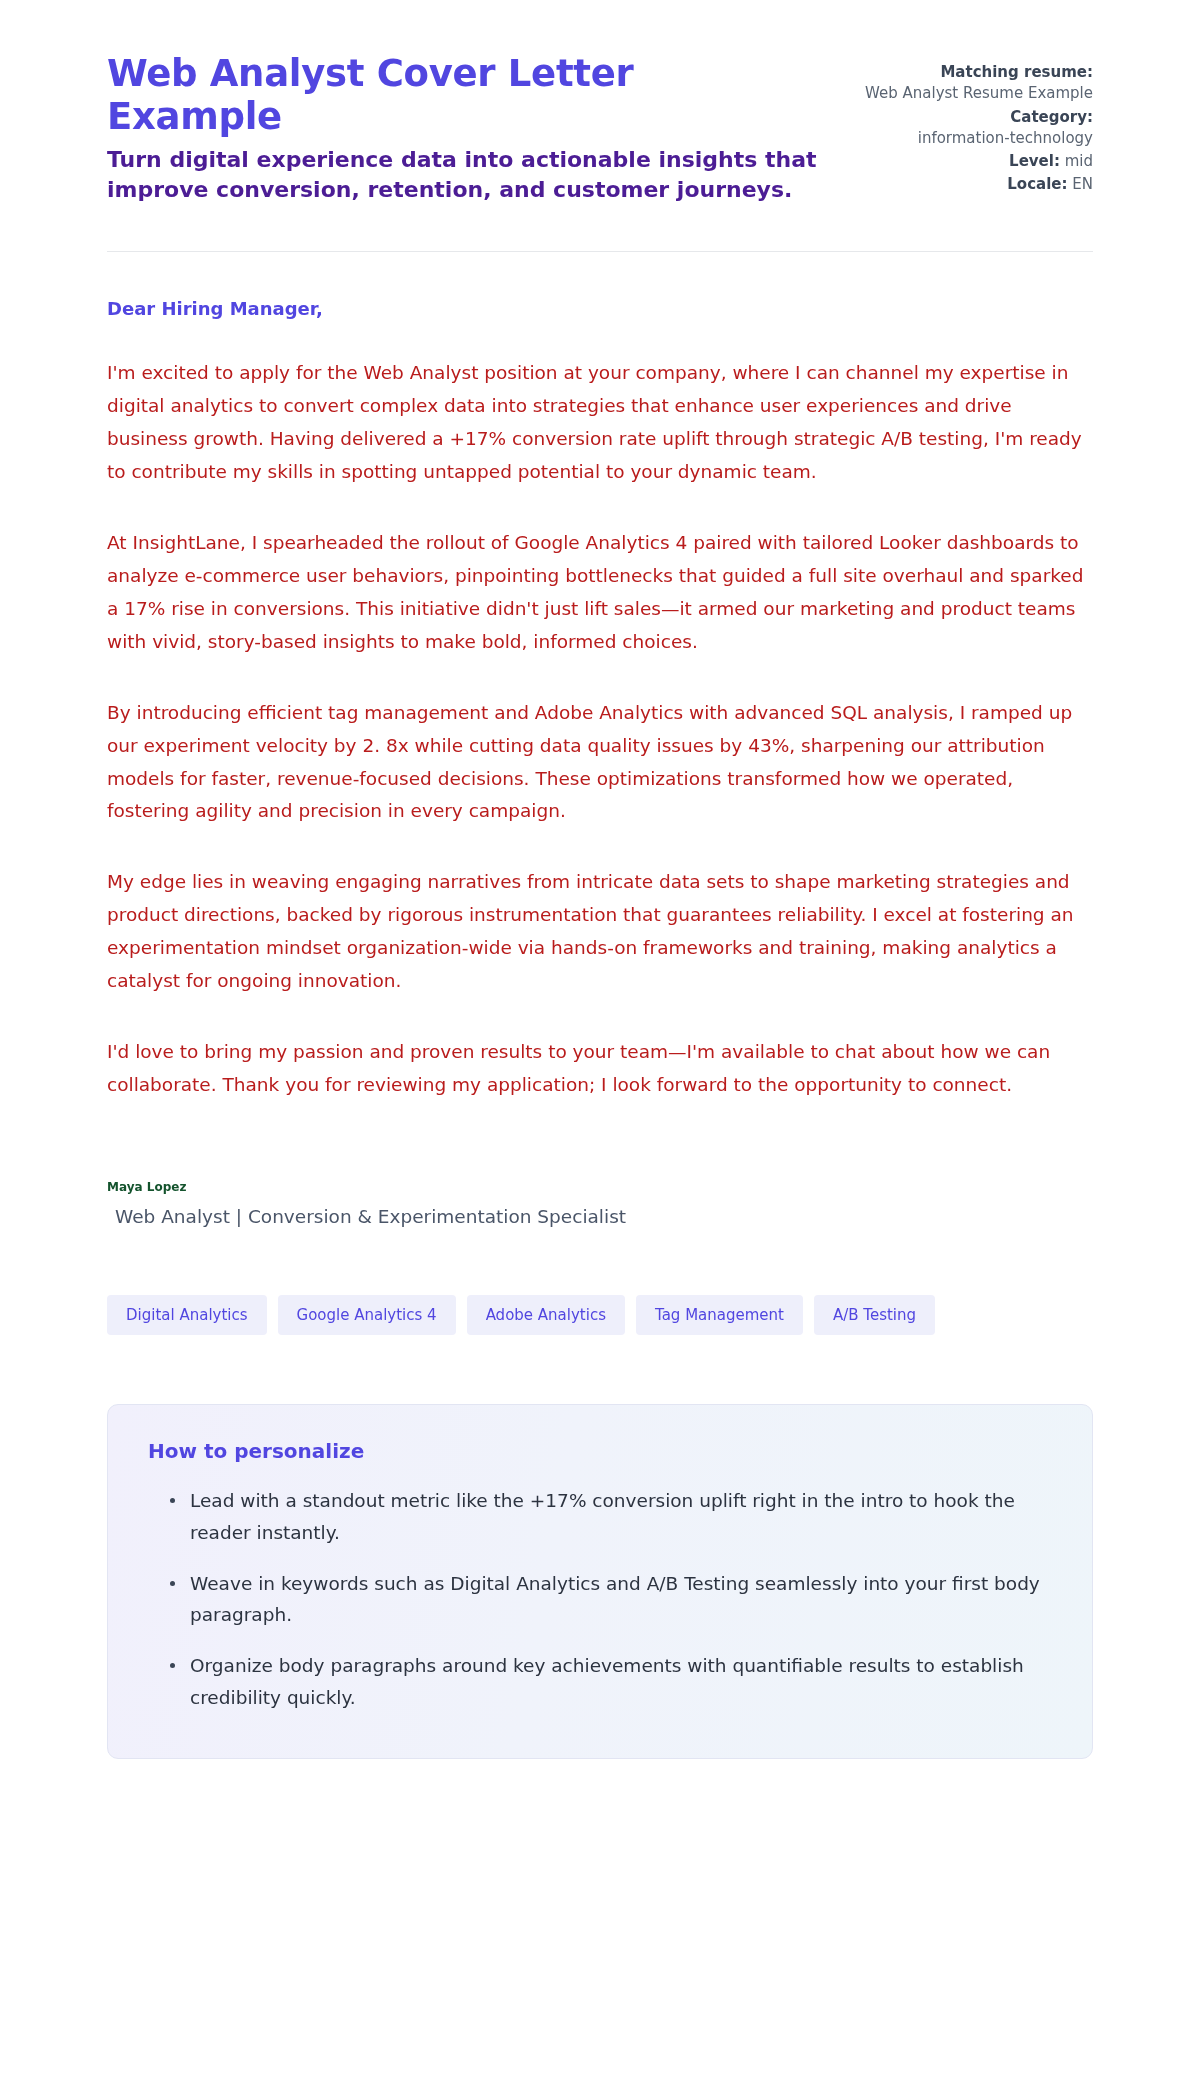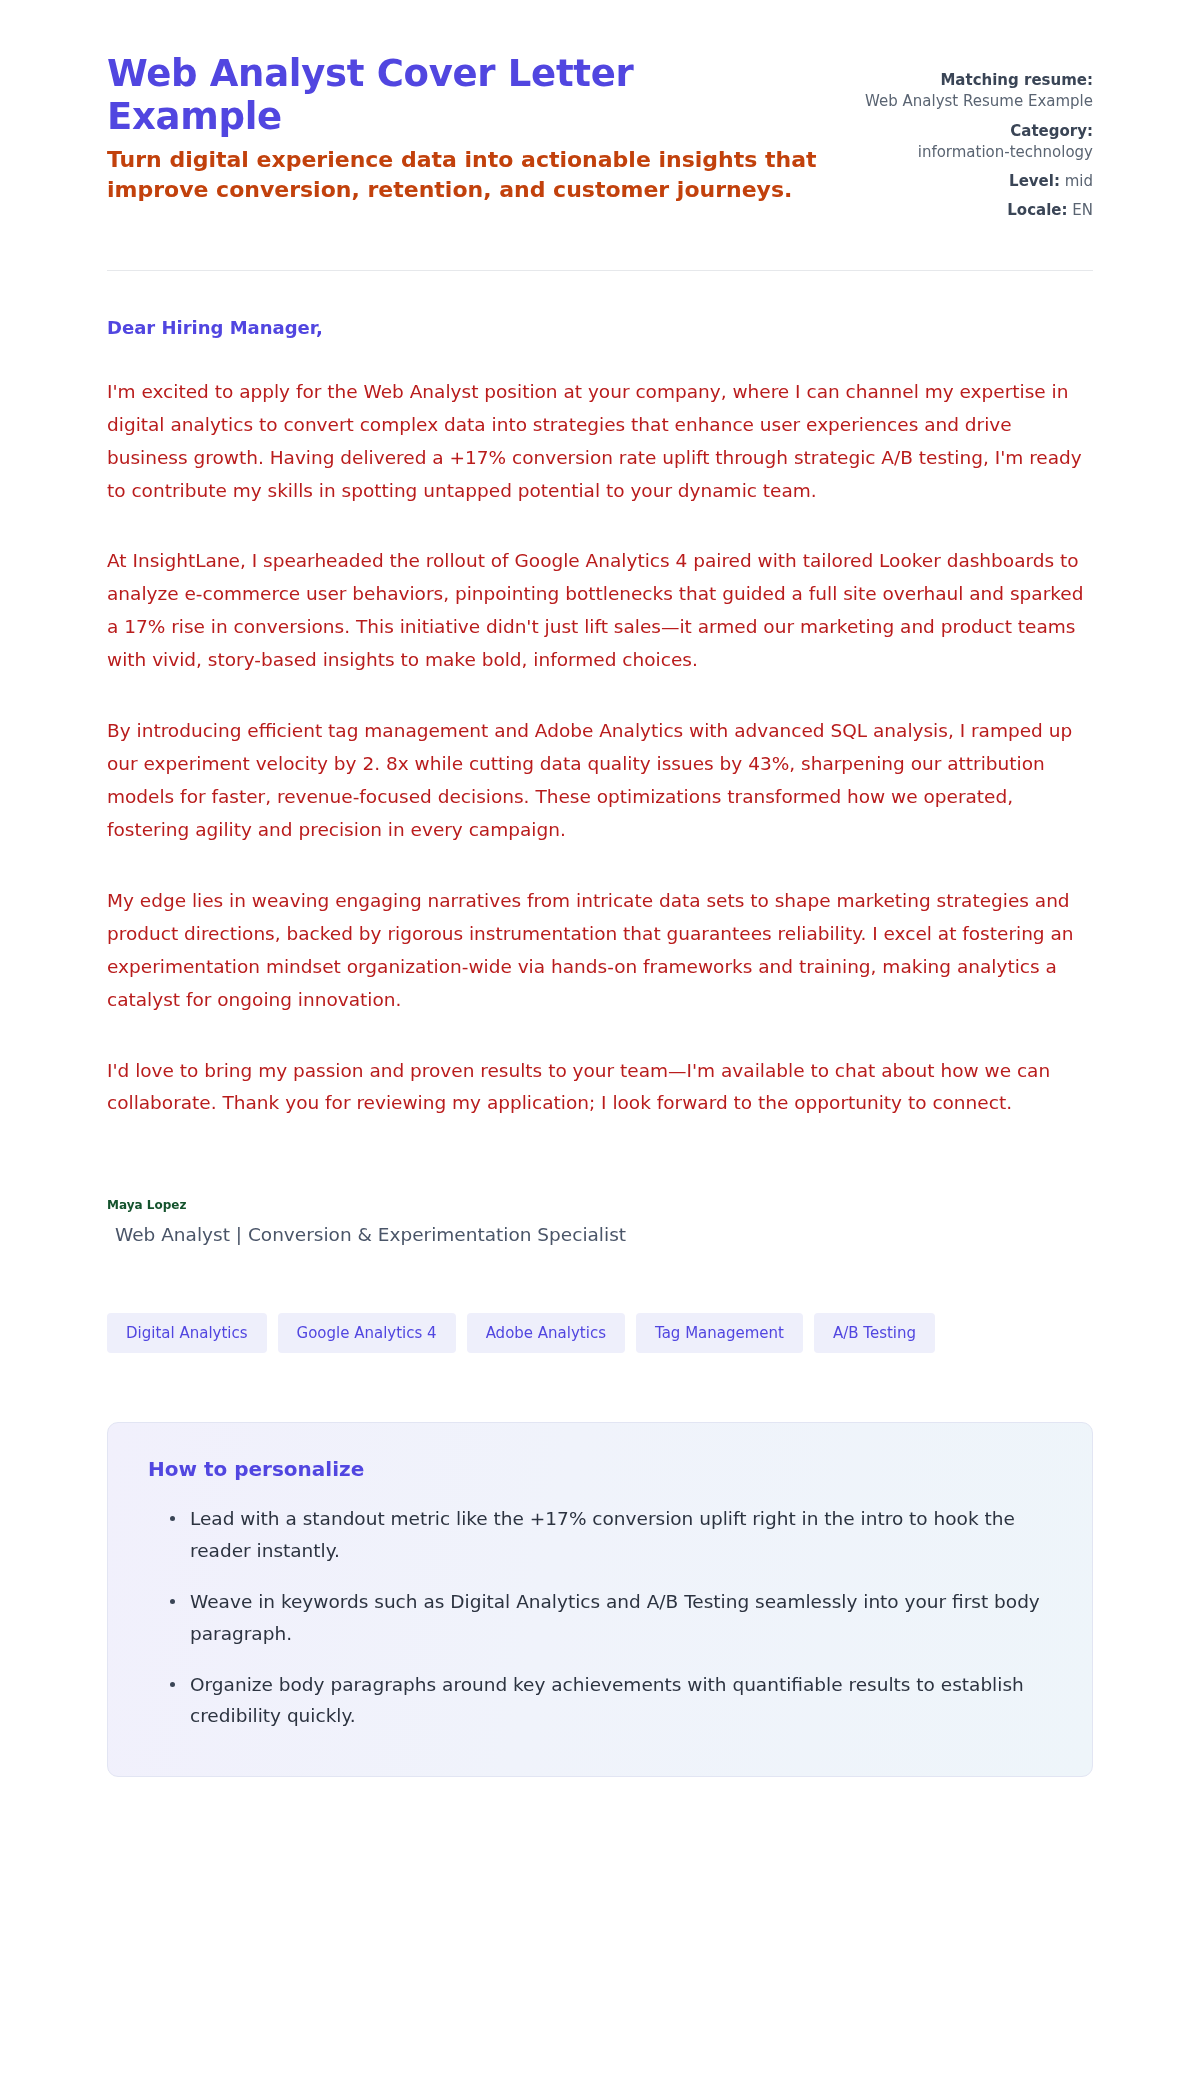--- a/index.html
+++ b/index.html
@@ -57,7 +57,7 @@
     line-height: 1.42;
     color: #5a6472;
   }
-  .meta-row { margin-bottom: 2px; margin-top: 8px; }
+  .meta-row { margin-bottom: 2px; }
   .meta-label {
     font-weight: 700;
     color: #3a4556;

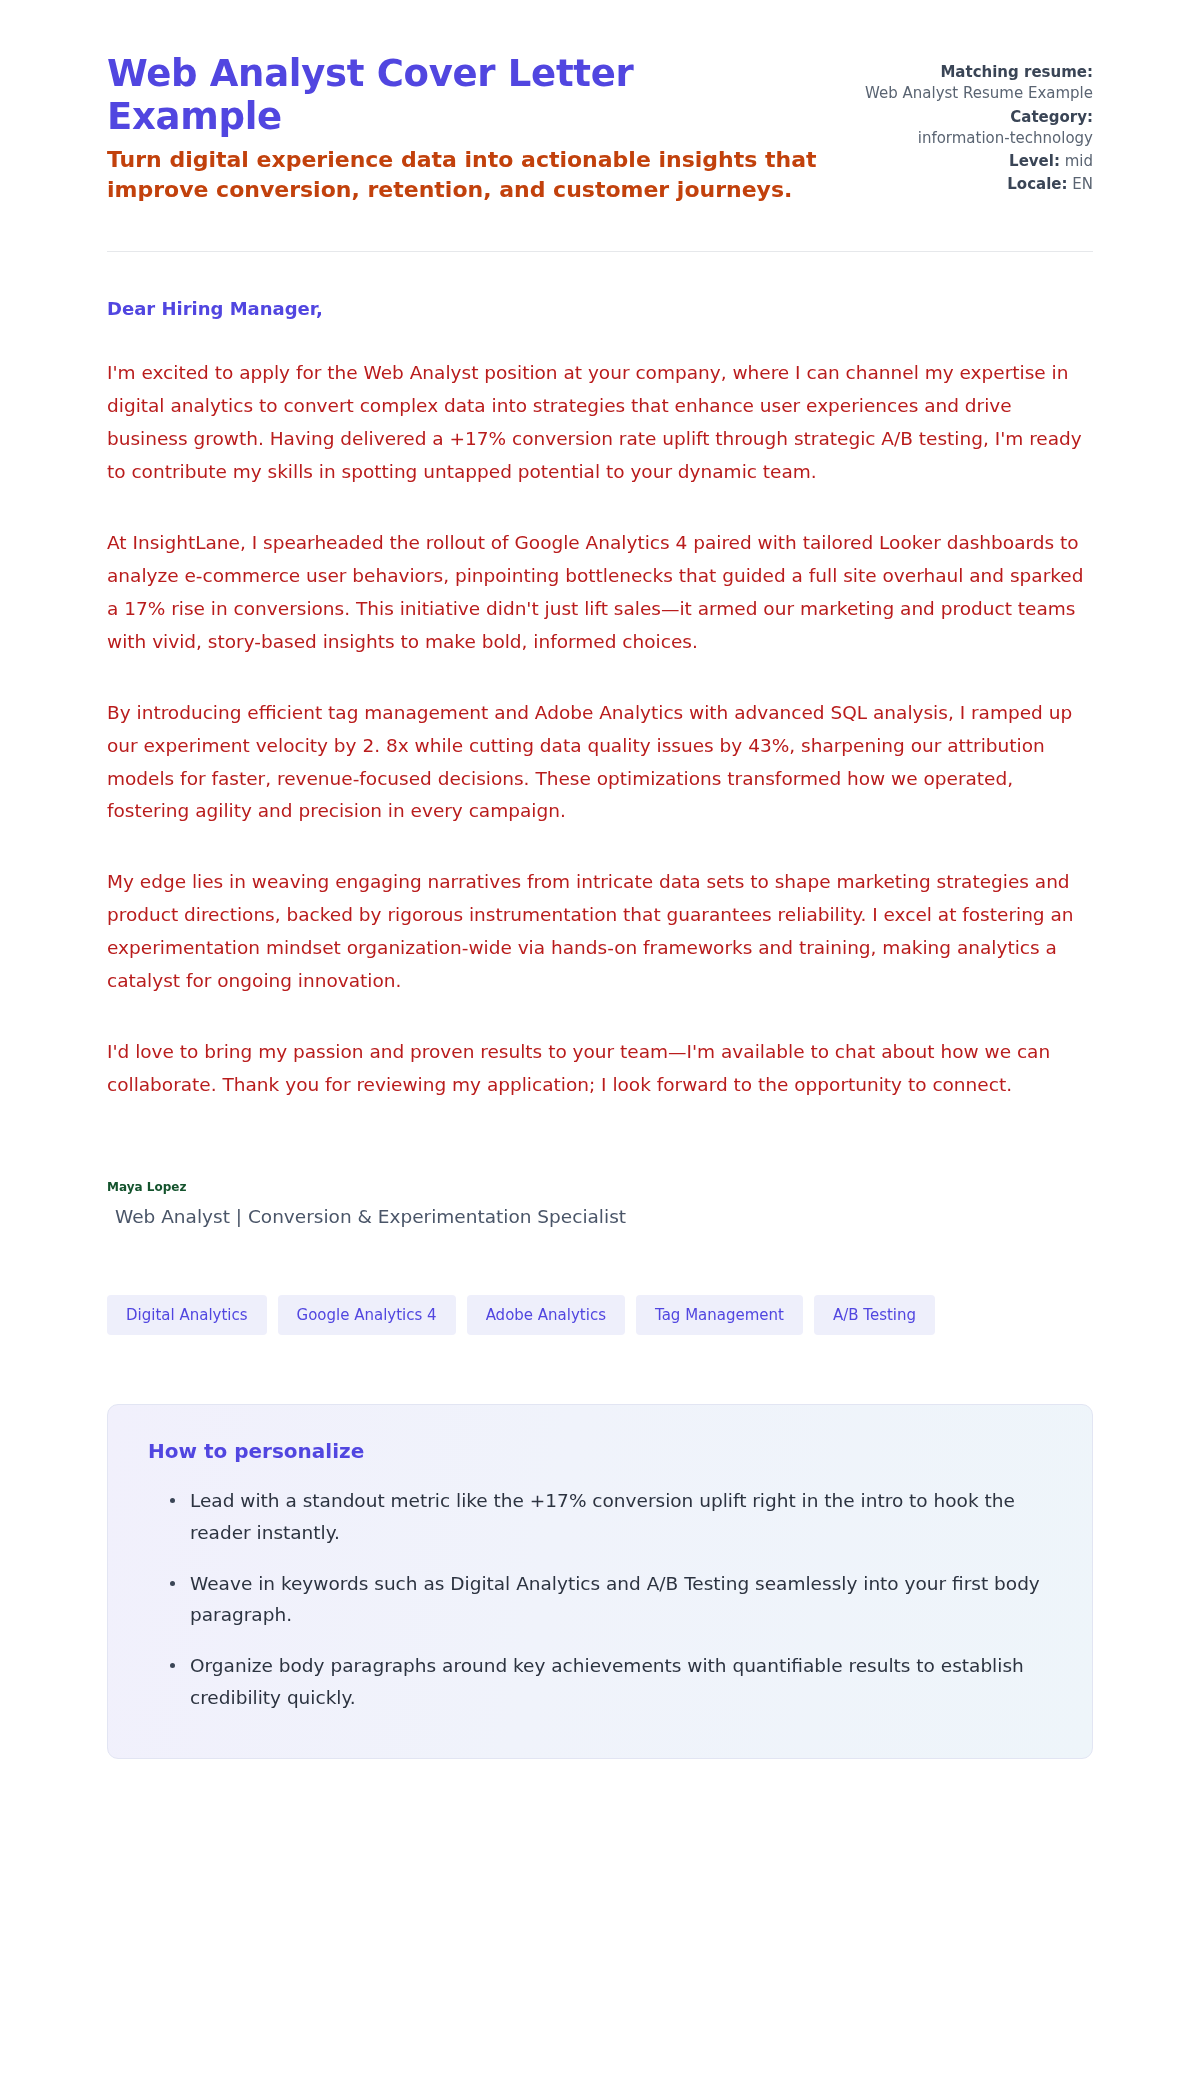--- a/index.html
+++ b/index.html
@@ -45,7 +45,7 @@
     font-size: 22px;
     line-height: 1.38;
     font-weight: 700;
-    color: #c2410c;
+    color: #4c1d95;
     margin: 0;
   }
   .meta {

